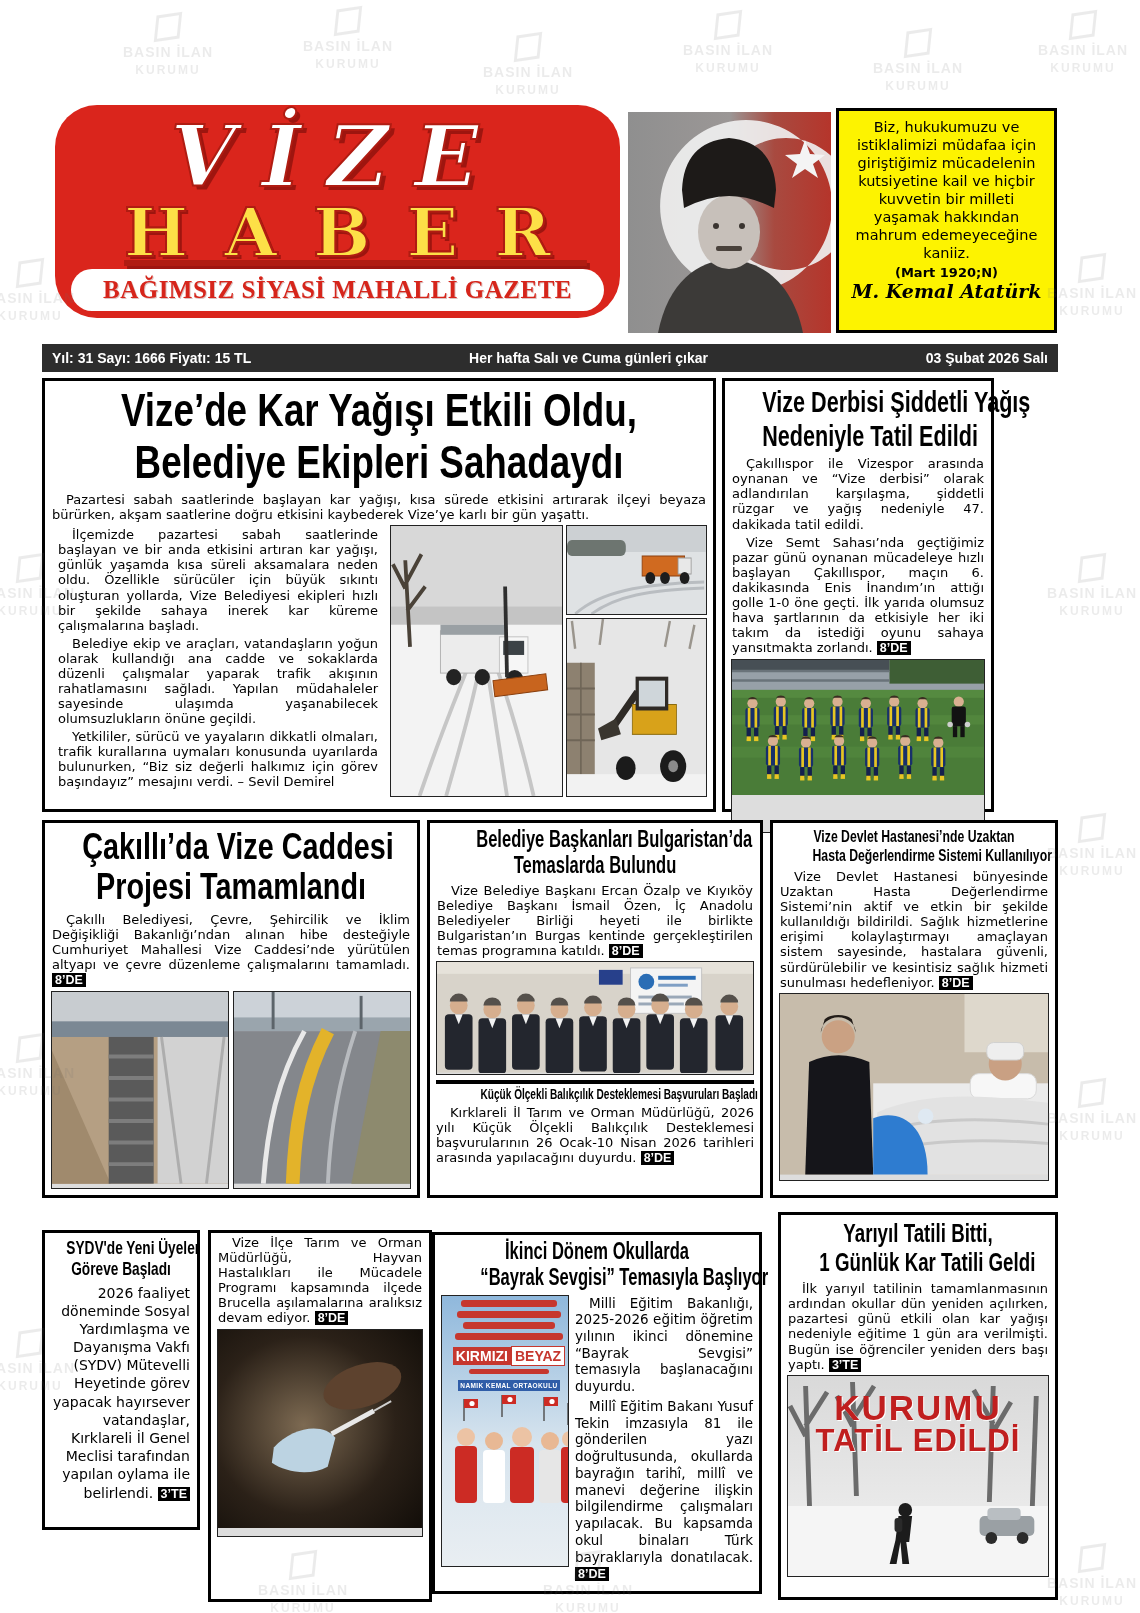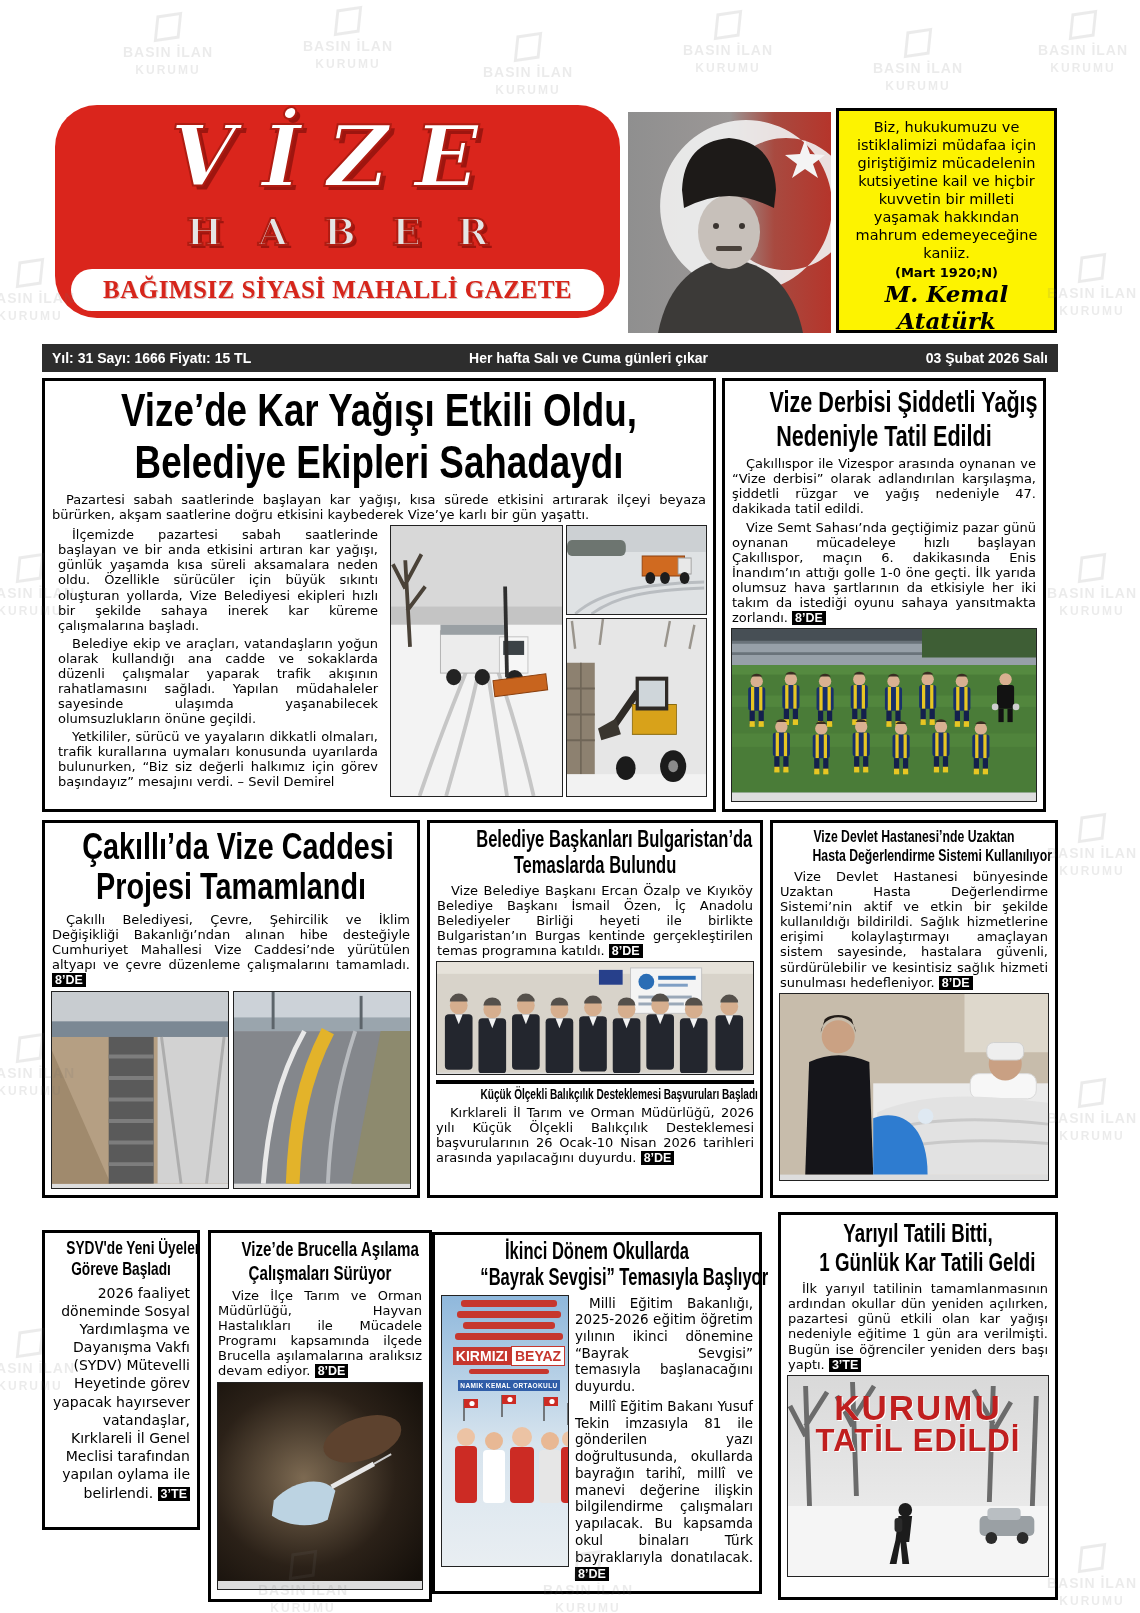--- a/index.html
+++ b/index.html
@@ -18,9 +18,9 @@
   .logo-vize{font-family:"DejaVu Serif",serif;font-weight:700;font-style:italic;color:#fff;
       font-size:84px;line-height:92px;letter-spacing:26px;margin-top:6px;
       text-shadow:4px 4px 0 rgba(110,10,6,.55);-webkit-text-stroke:2px #b01c12;}
-  .logo-haber{font-family:"DejaVu Serif",serif;font-weight:700;color:#e5e5e5;font-size:38px;
+  .logo-haber{font-family:"DejaVu Serif",serif;font-weight:700;color:#fde047;font-size:68px;
       line-height:58px;letter-spacing:36px;text-indent:36px;
-      text-shadow:3px 3px 0 rgba(110,10,6,.55);-webkit-text-stroke:2px #b01c12;}
+      text-shadow:3px 3px 0 rgba(110,10,6,.55);text-decoration:underline;-webkit-text-stroke:2px #b01c12;}
   .logo-banner{margin:8px 16px 0;background:#fff;border-radius:22px;height:42px;line-height:42px;
       color:#d6251b;font-family:"Liberation Serif",serif;font-weight:700;font-size:25px;
       letter-spacing:.5px;text-shadow:1px 1px 0 rgba(120,10,5,.25);}

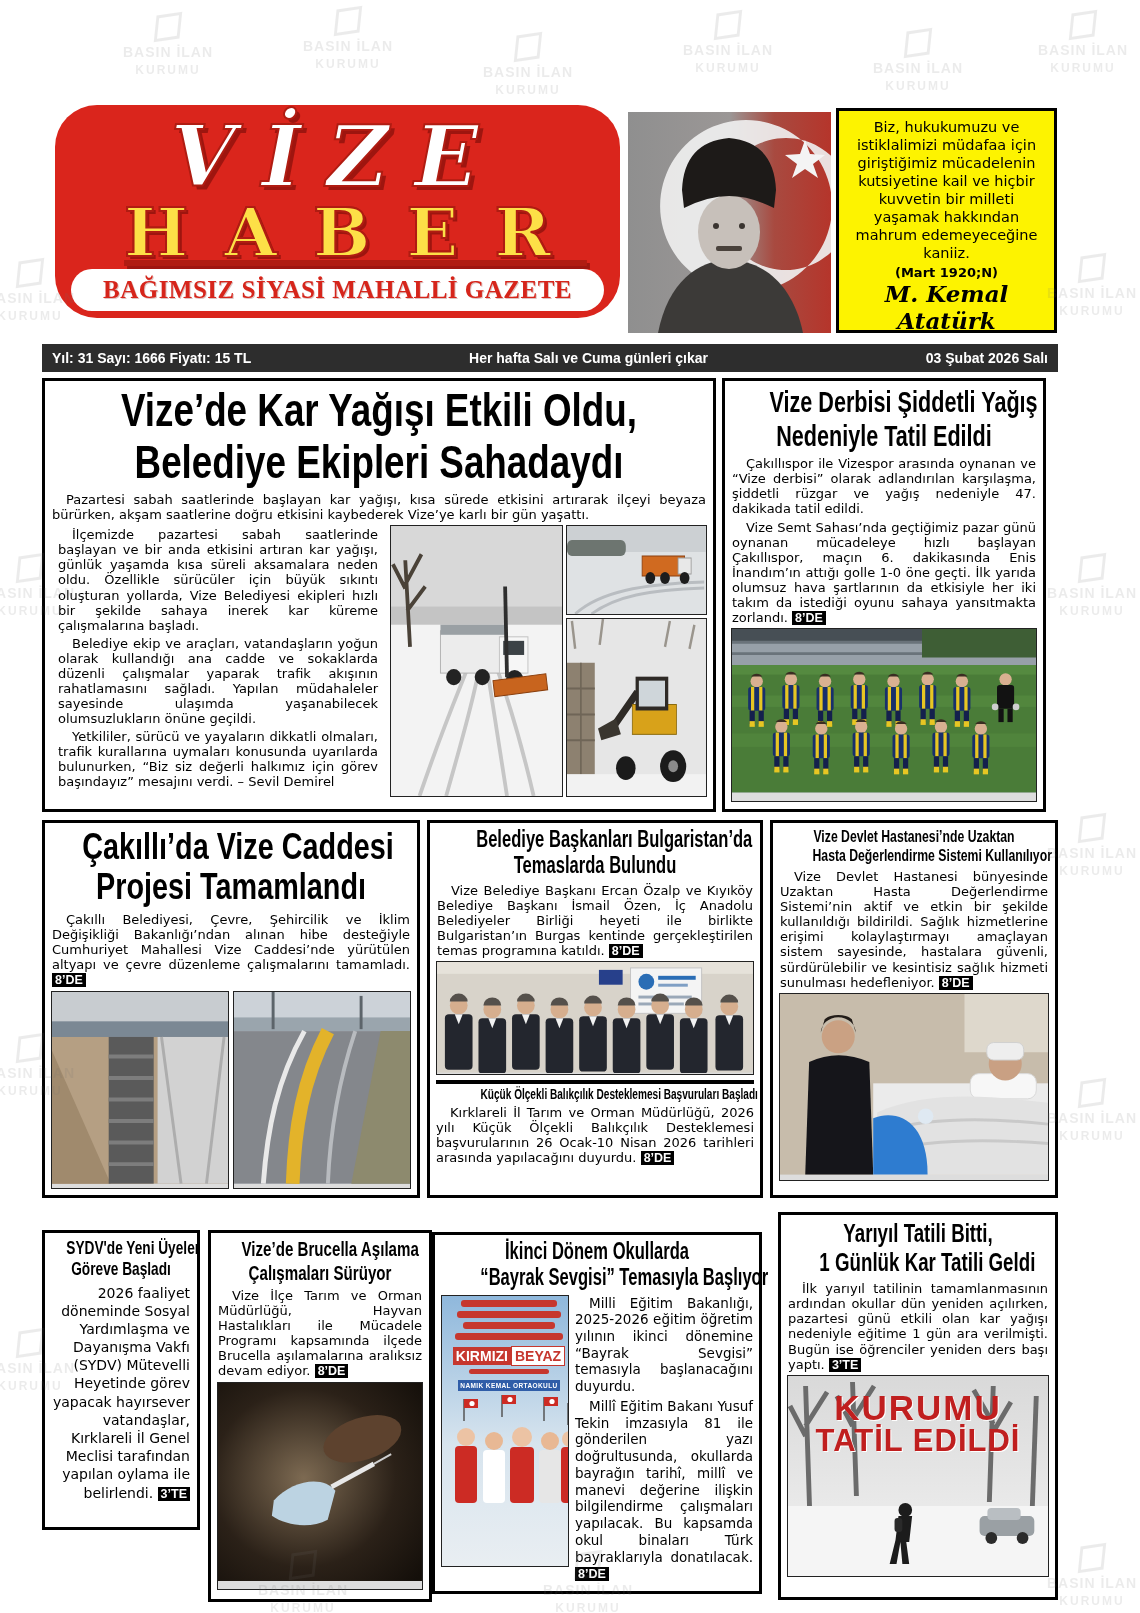--- a/index.html
+++ b/index.html
@@ -29,7 +29,7 @@
       border:3px solid #000;box-sizing:border-box;text-align:center;padding:8px 6px 0;z-index:2;}
   .quote-text{font-size:14.5px;line-height:1.24;}
   .quote-date{font-weight:700;font-size:13px;margin-top:2px;}
-  .quote-sig{font-family:"DejaVu Serif",serif;font-style:italic;font-weight:700;font-size:23px;}
+  .quote-sig{font-family:"DejaVu Serif",serif;font-style:italic;font-weight:700;font-size:19px;}
   
   .dateline{position:absolute;left:42px;top:344px;width:1016px;height:28px;background:#2d2d2d;
       color:#fff;display:flex;justify-content:space-between;align-items:center;box-sizing:border-box;

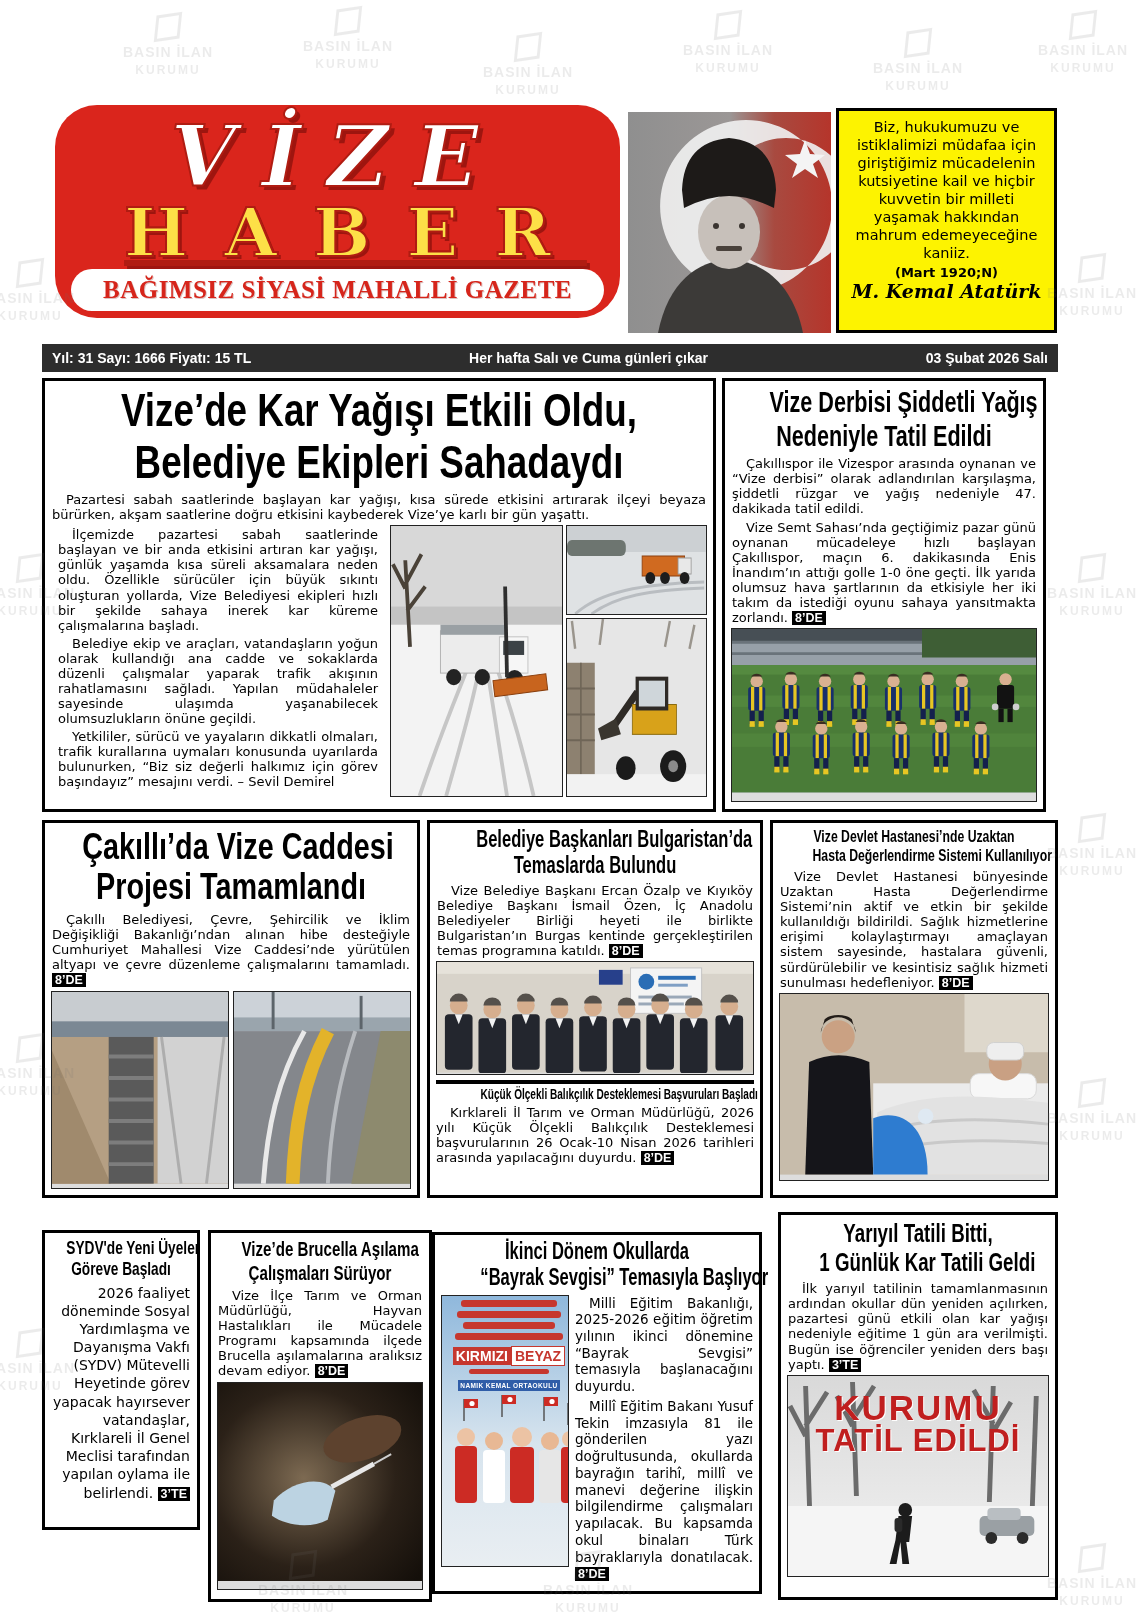--- a/index.html
+++ b/index.html
@@ -211,7 +211,7 @@
     </div>
   </section>
 
-  <section class="box" style="left:722px;top:378px;width:324px;height:434px">
+  <section class="box" style="left:722px;top:378px;width:272px;height:434px">
     <h2 class="hl">
       <span class="hl-line sx7" style="font-size:30px">Vize Derbisi Şiddetli Yağış</span>
       <span class="hl-line sx7" style="font-size:30px">Nedeniyle Tatil Edildi</span>

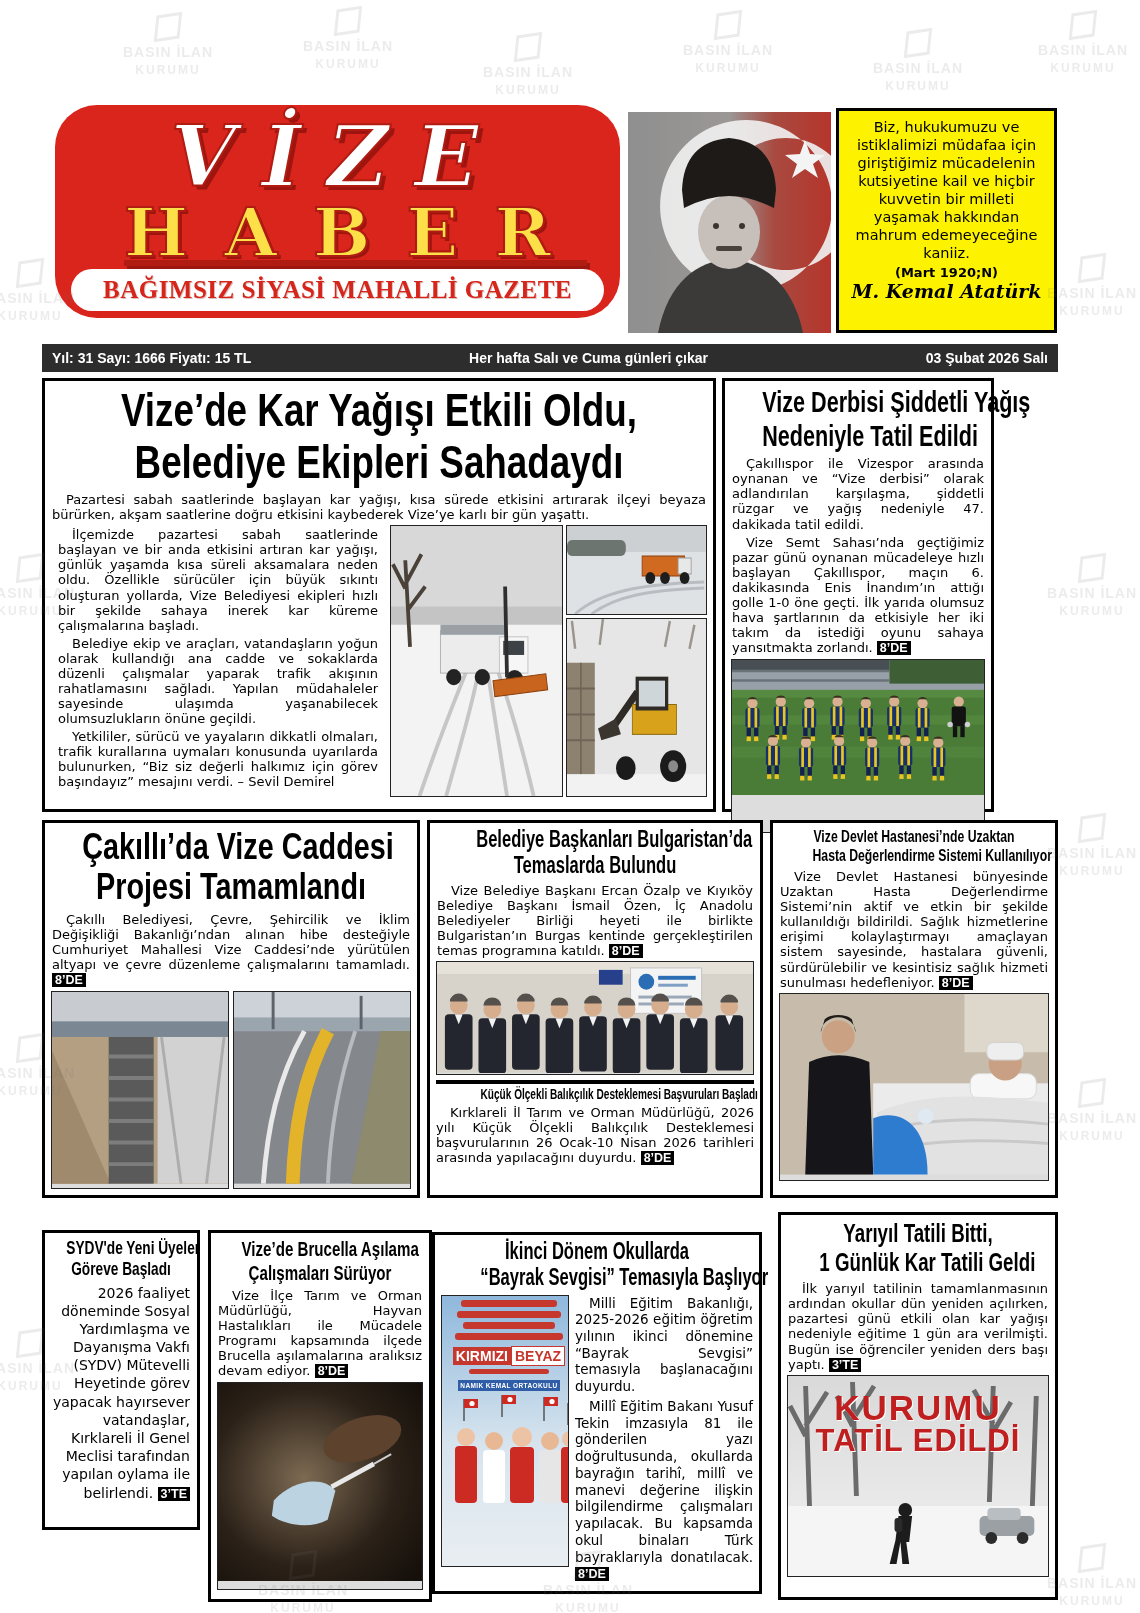--- a/index.html
+++ b/index.html
@@ -393,10 +393,6 @@
   </section>
 
   <section class="box" style="left:208px;top:1230px;width:224px;height:372px">
-    <h2 class="hl">
-      <span class="hl-line sx7" style="font-size:21px">Vize’de Brucella Aşılama</span>
-      <span class="hl-line sx7" style="font-size:21px">Çalışmaları Sürüyor</span>
-    </h2>
     <div class="body-text">
       <p><span>Vize İlçe Tarım ve Orman Müdürlüğü, Hayvan Hastalıkları ile Mücadele Programı kapsamında ilçede Brucella aşılamalarına aralıksız devam ediyor.</span> <span class="ptag">8’DE</span></p>
     </div>

